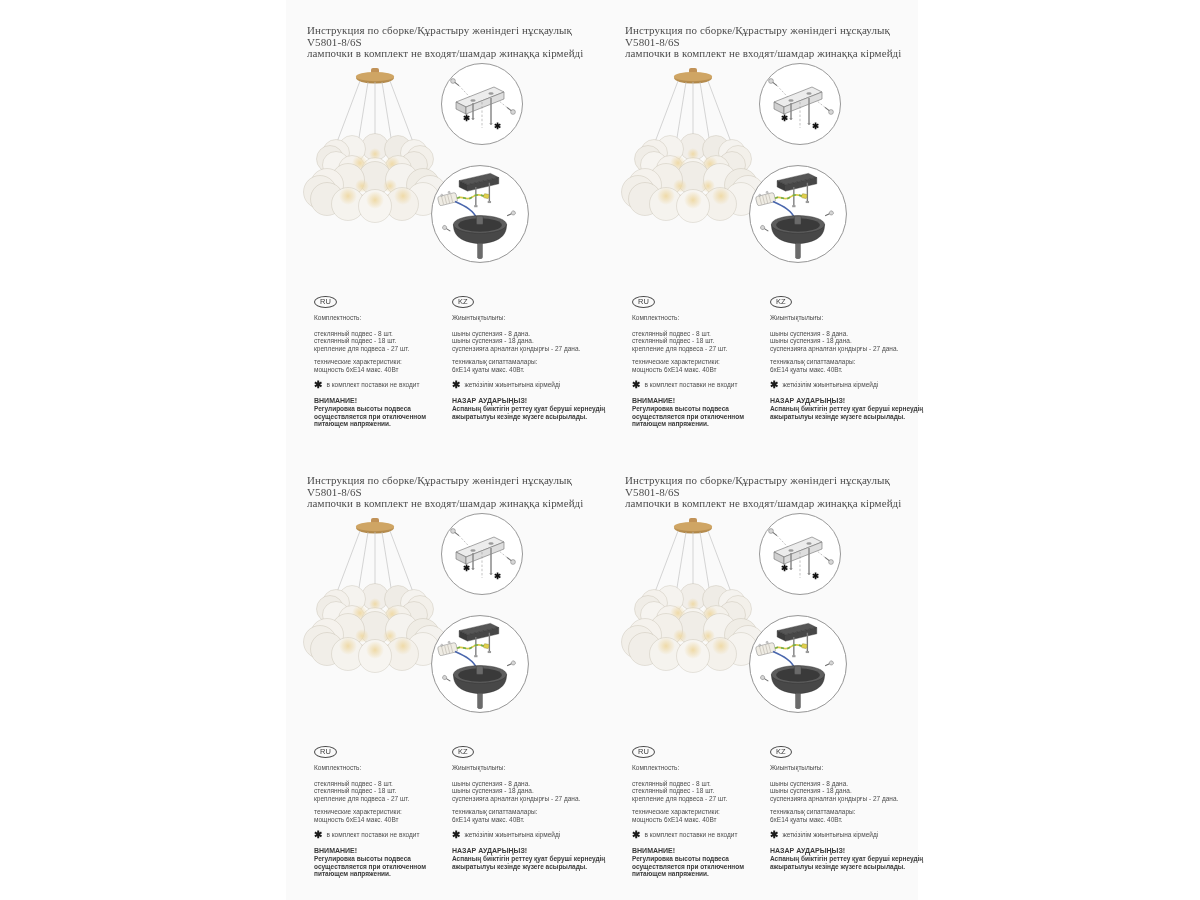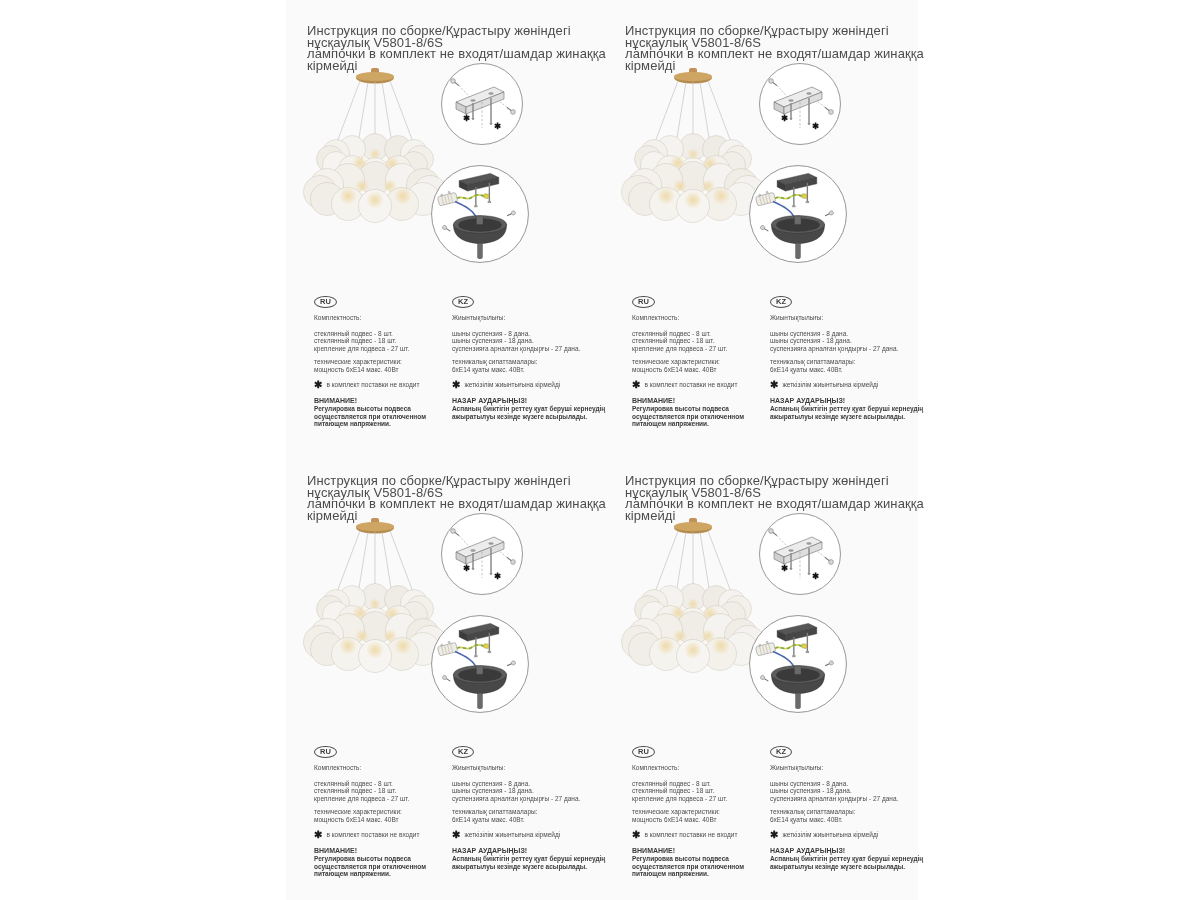--- a/index.html
+++ b/index.html
@@ -22,7 +22,7 @@
   .sheet{position:relative;width:312px;height:440px;}
   .sheet-title{
     position:absolute;left:7px;top:3px;width:302px;
-    font-size:13px;line-height:11.5px;color:#4c4c4c;letter-spacing:.1px;
+    font-size:11px;line-height:11.5px;color:#4c4c4c;letter-spacing:.1px;font-family:Liberation Serif, serif;
   }
   .chandelier-wrap{position:absolute;left:0px;top:42px;width:150px;height:190px;}
   .diagram1-wrap{position:absolute;left:140px;top:40px;width:84px;height:84px;}

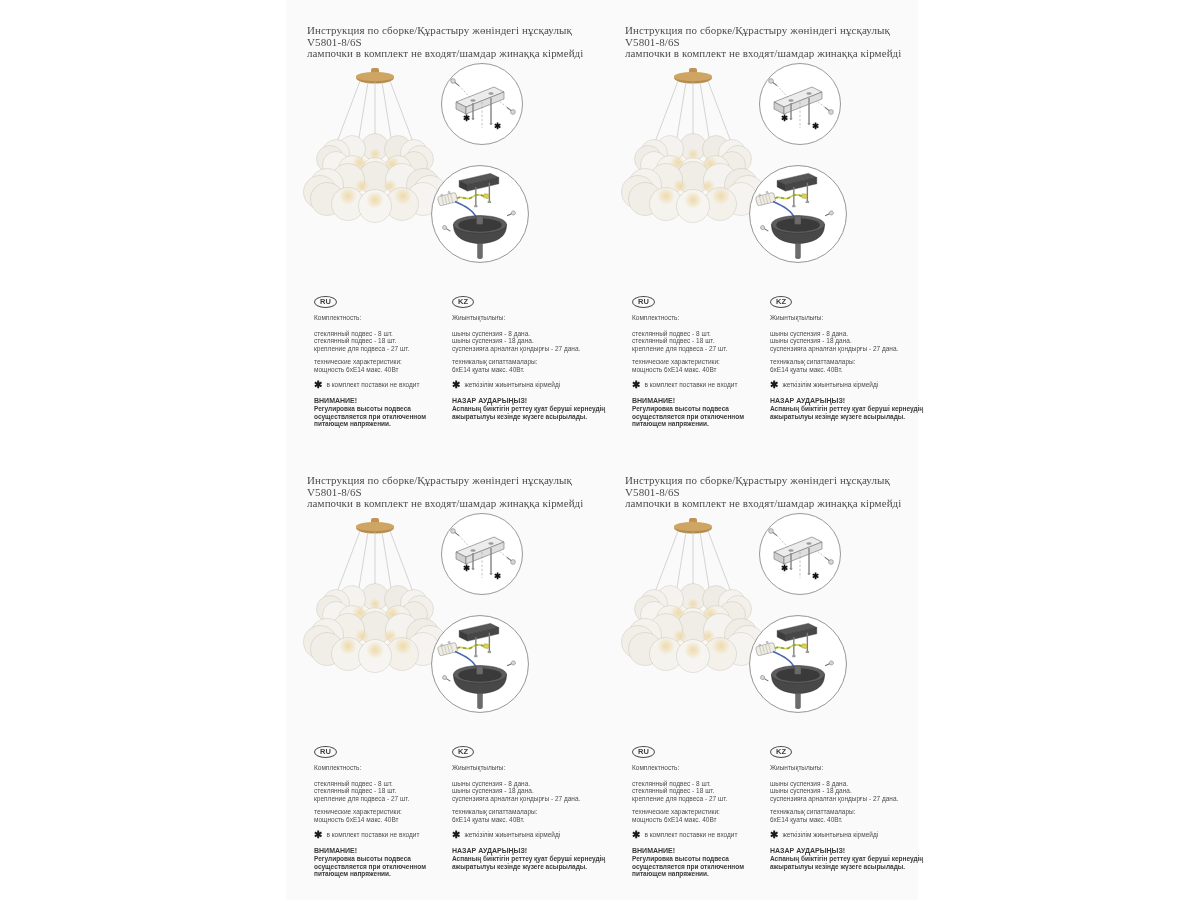--- a/index.html
+++ b/index.html
@@ -34,7 +34,7 @@
   .col-kz{width:158px;}
   .lang-badge{
     display:inline-block;border:1.2px solid #4a4a4a;border-radius:50%;
-    padding:1px 5px 1.5px 5px;font-size:7.5px;font-weight:bold;color:#3c3c3c;
+    padding:1px 5px 1.5px 5px;font-size:7.5px;font-weight:normal;color:#3c3c3c;
     margin-bottom:6px;
   }
   .spec-heading{margin:0 0 8px 0;}

